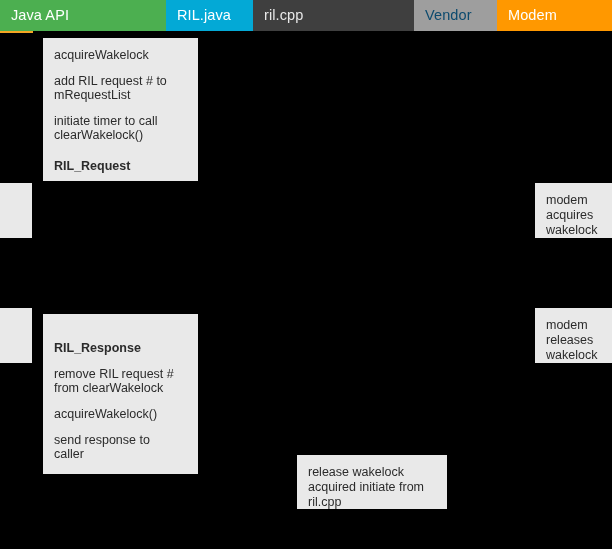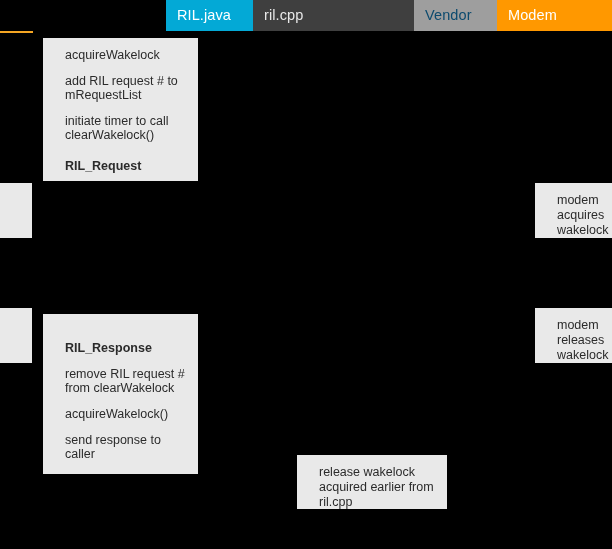--- a/index.html
+++ b/index.html
@@ -88,6 +88,9 @@
 
 <div id="canvas">
 
+  <div class="lane-header lane-java">
+    <span>Java API</span>
+  </div>
 
   <div class="lane-header lane-riljava">
     <span>RIL.java</span>

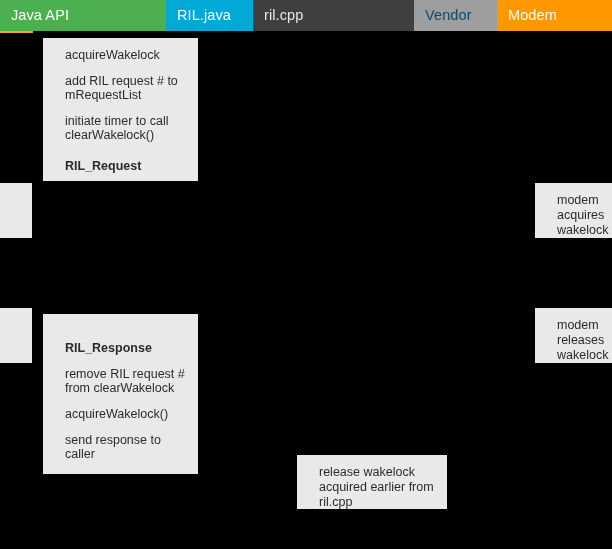--- a/index.html
+++ b/index.html
@@ -60,7 +60,7 @@
     box-sizing: border-box;
     font-size: 12.5px;
     line-height: 14px;
-    padding: 10px 11px 10px 22px;
+    padding: 10px 11px 10px 11px;
   }
   .note p {
     margin: 0 0 12px 0;

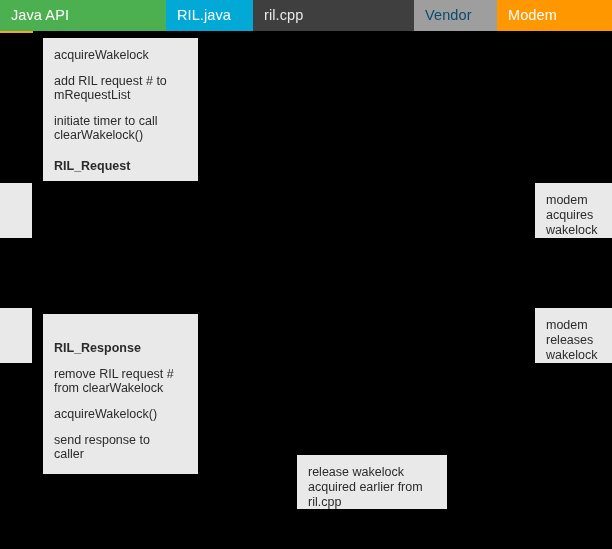--- a/index.html
+++ b/index.html
@@ -150,7 +150,7 @@
 
   <div class="note note-release-wl">
     <p>release wakelock
-acquired earlier from
+acquired initiate from
 ril.cpp</p>
   </div>
 

